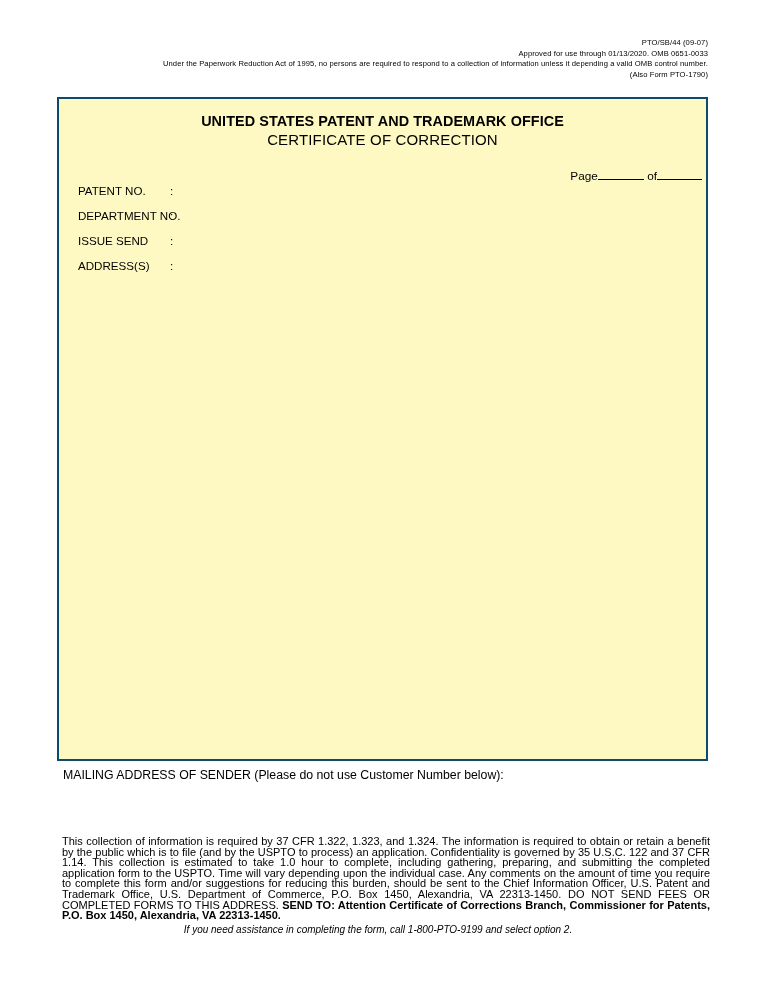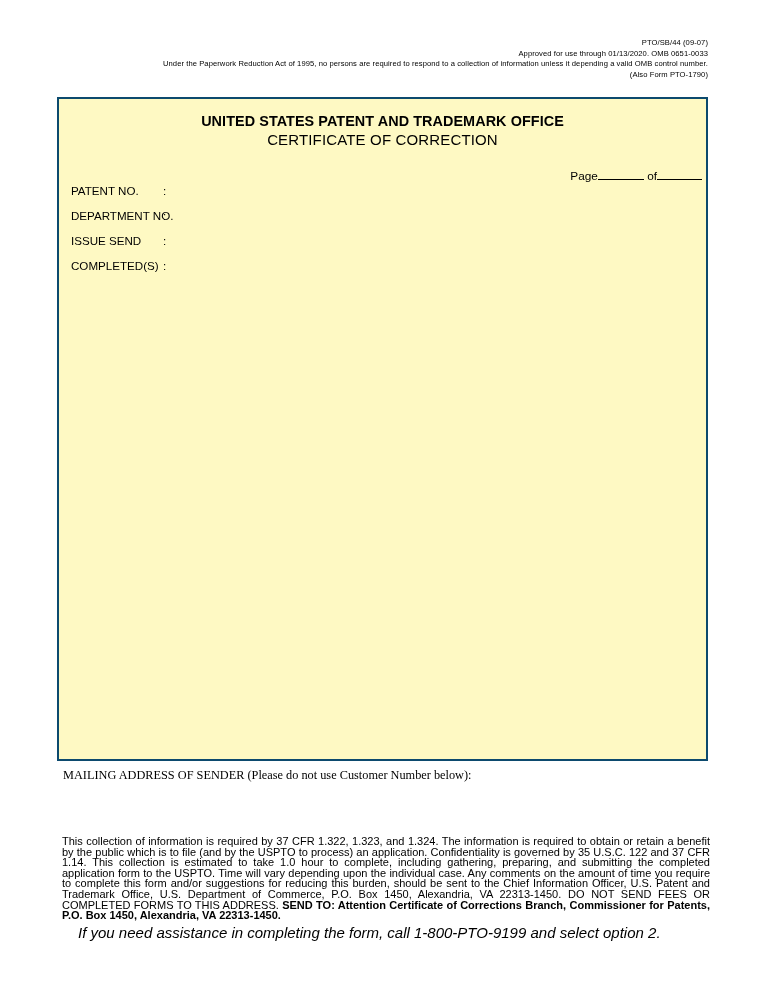--- a/index.html
+++ b/index.html
@@ -89,7 +89,7 @@
   
   .fields {
     position: absolute;
-    left: 12px;
+    left: 19px;
     top: 85px;
     width: 300px;
   }

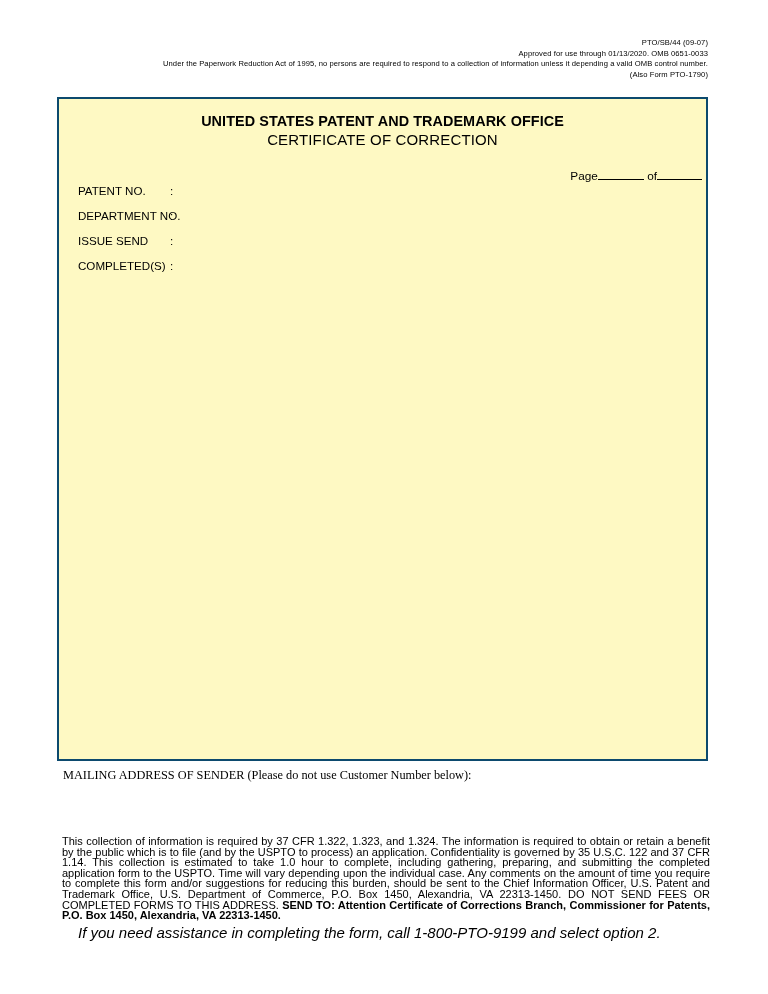--- a/index.html
+++ b/index.html
@@ -184,7 +184,7 @@
         <span class="fc">:</span>
       </div>
       <div class="field-row">
-        <span class="fl">COMPLETED(S)</span>
+        <span class="fl">ADDRESS(S)</span>
         <span class="fc">:</span>
       </div>
     </div>

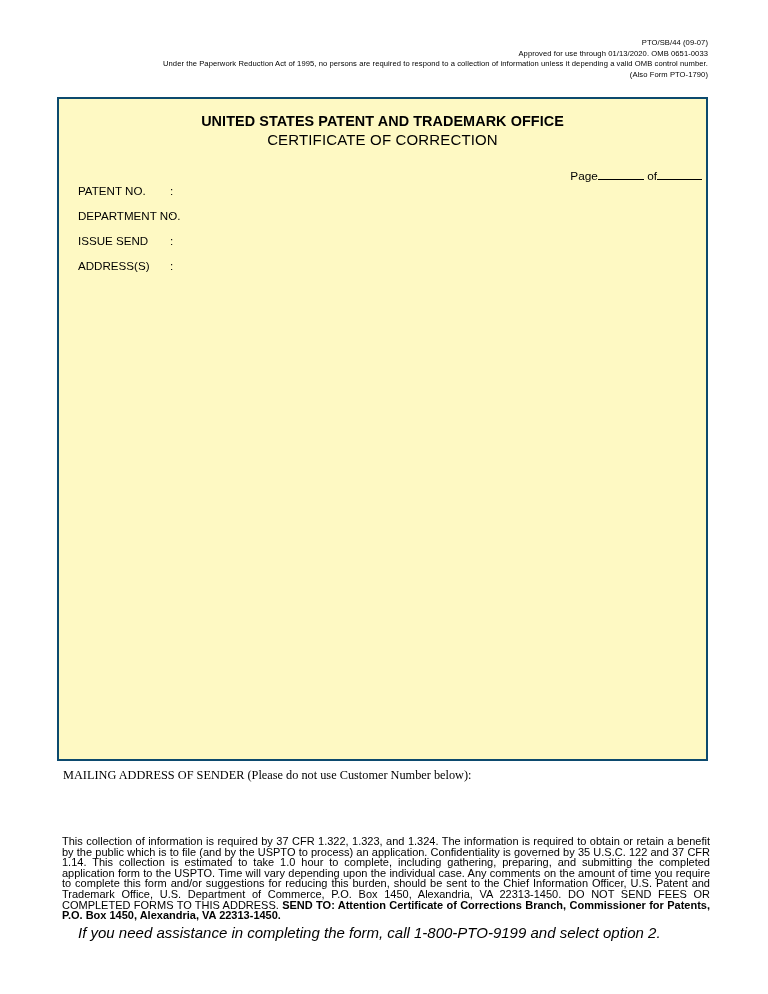--- a/index.html
+++ b/index.html
@@ -127,7 +127,6 @@
     left: 63px;
     top: 768px;
     font-size: 12.3px;
-    font-family: Liberation Serif, serif;
   }
 
   

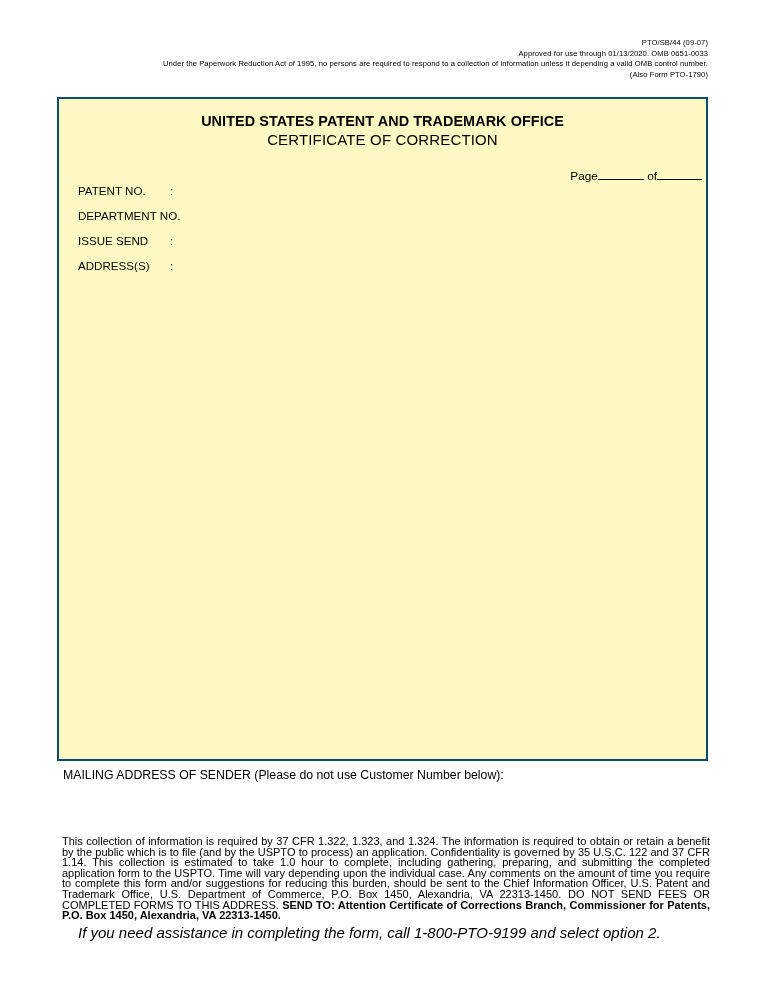--- a/index.html
+++ b/index.html
@@ -143,10 +143,11 @@
 
   .assist {
     position: absolute;
-    left: 78px;
+    left: 54px;
     top: 924px;
     width: 648px;
-    font-size: 15px;
+    text-align: center;
+    font-size: 10px;
     font-style: italic;
   }
 </style>

